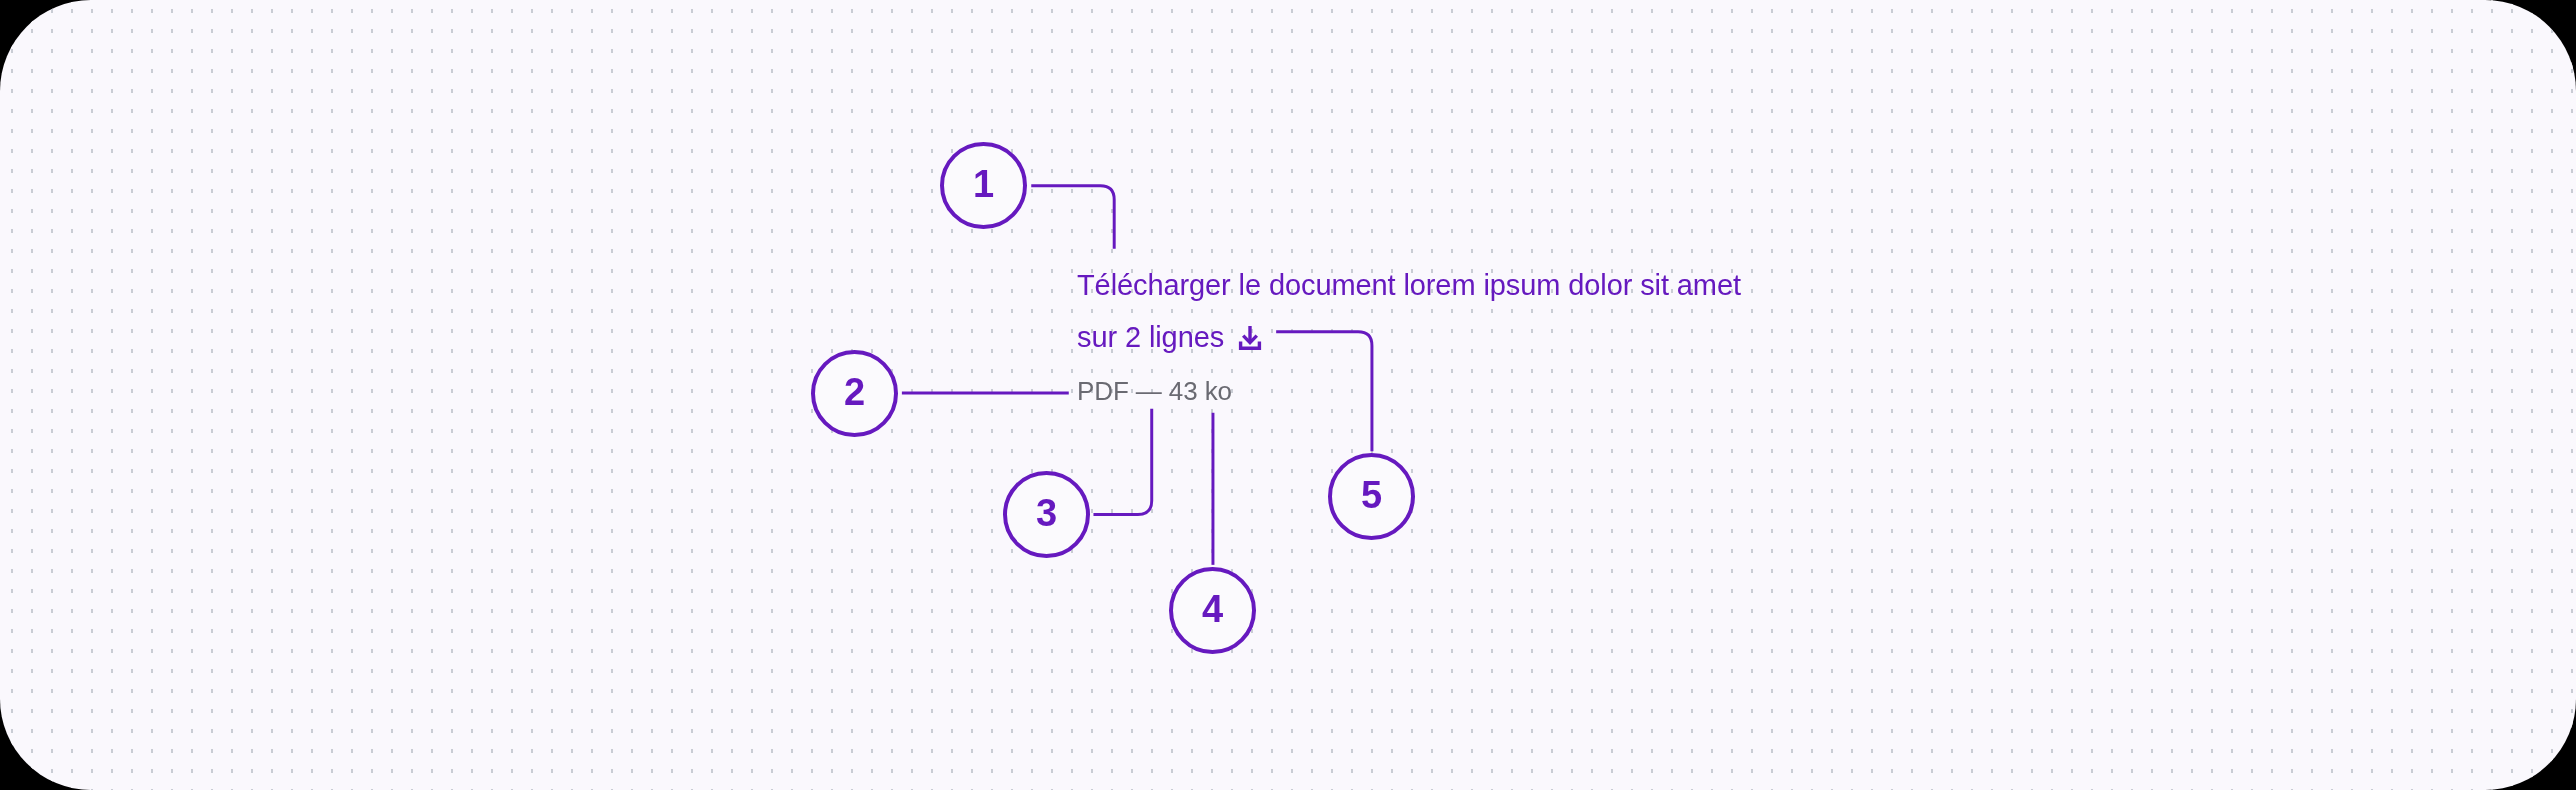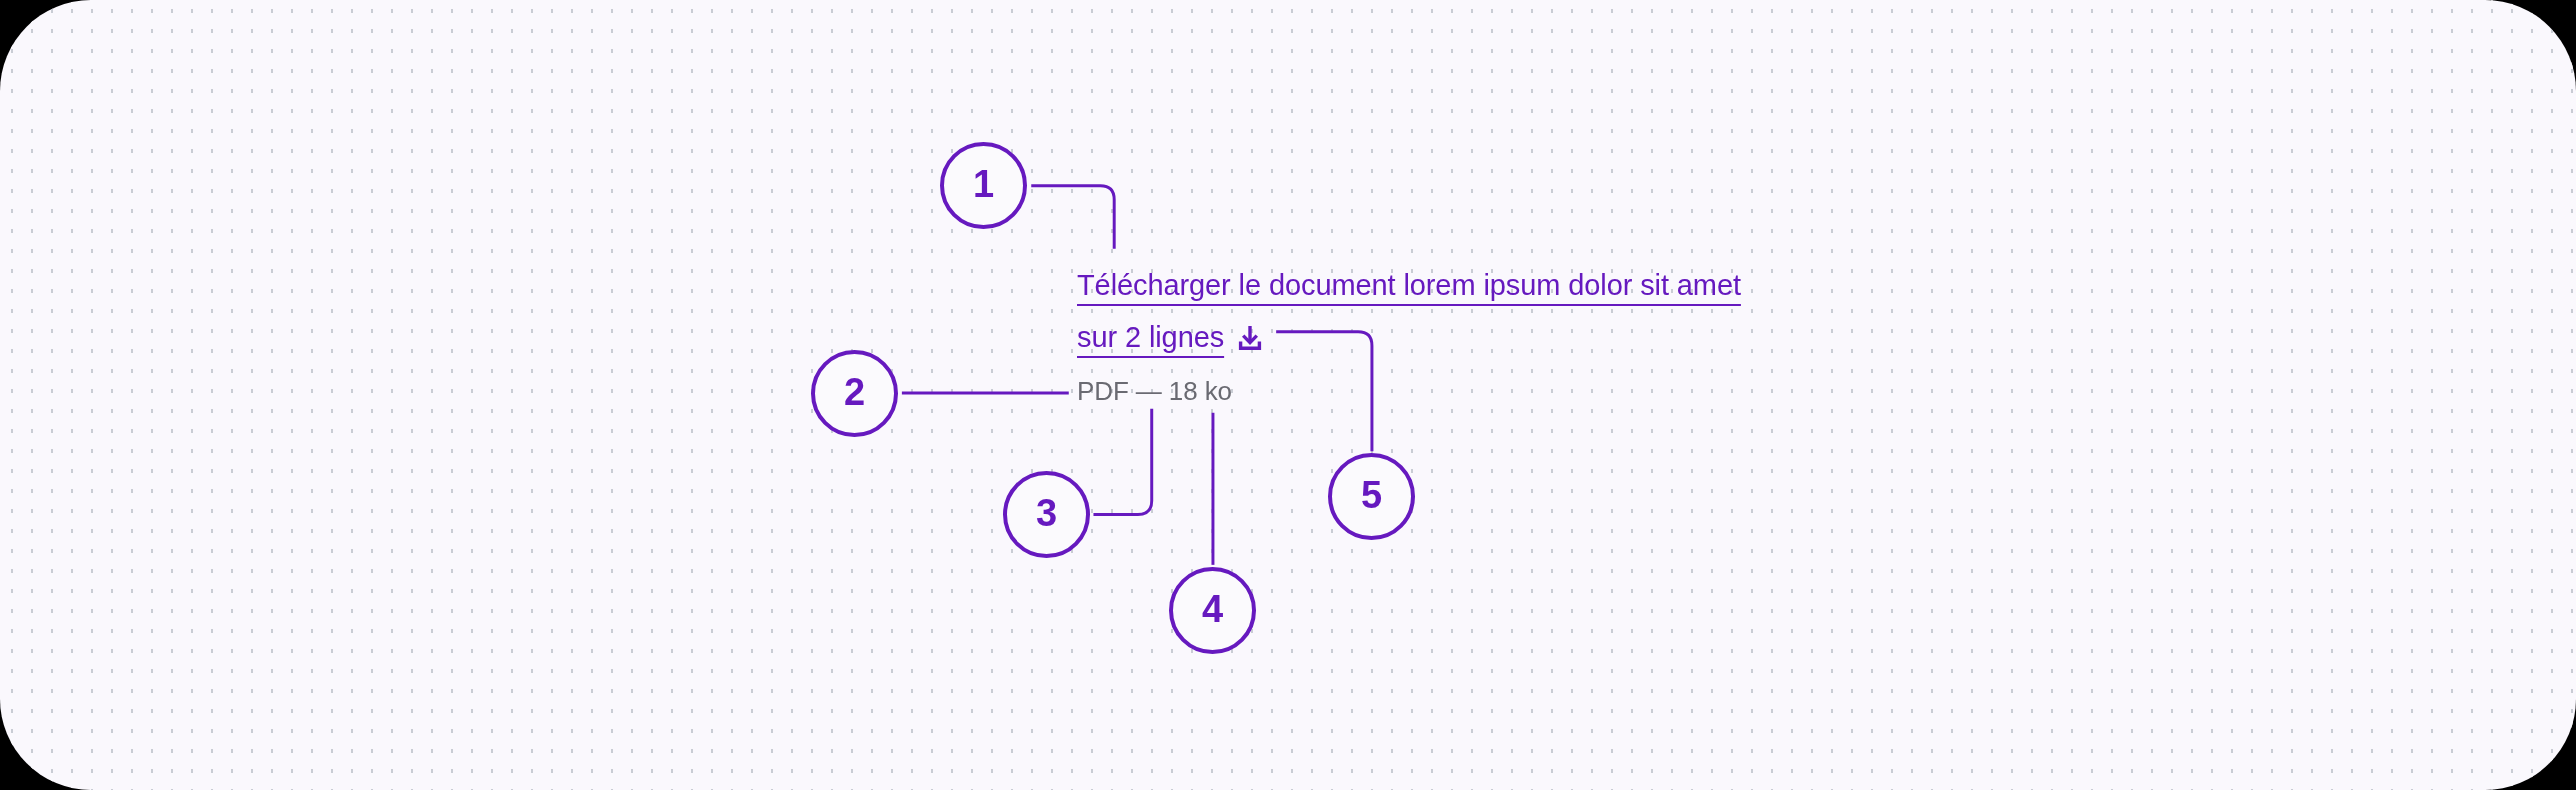--- a/index.html
+++ b/index.html
@@ -81,7 +81,6 @@
     max-width: 691px;
   }
   .dl-link .dl-text {
-    text-decoration: underline;
     text-decoration-thickness: 2px;
     text-underline-offset: 9px;
     text-decoration-color: #6619bf;

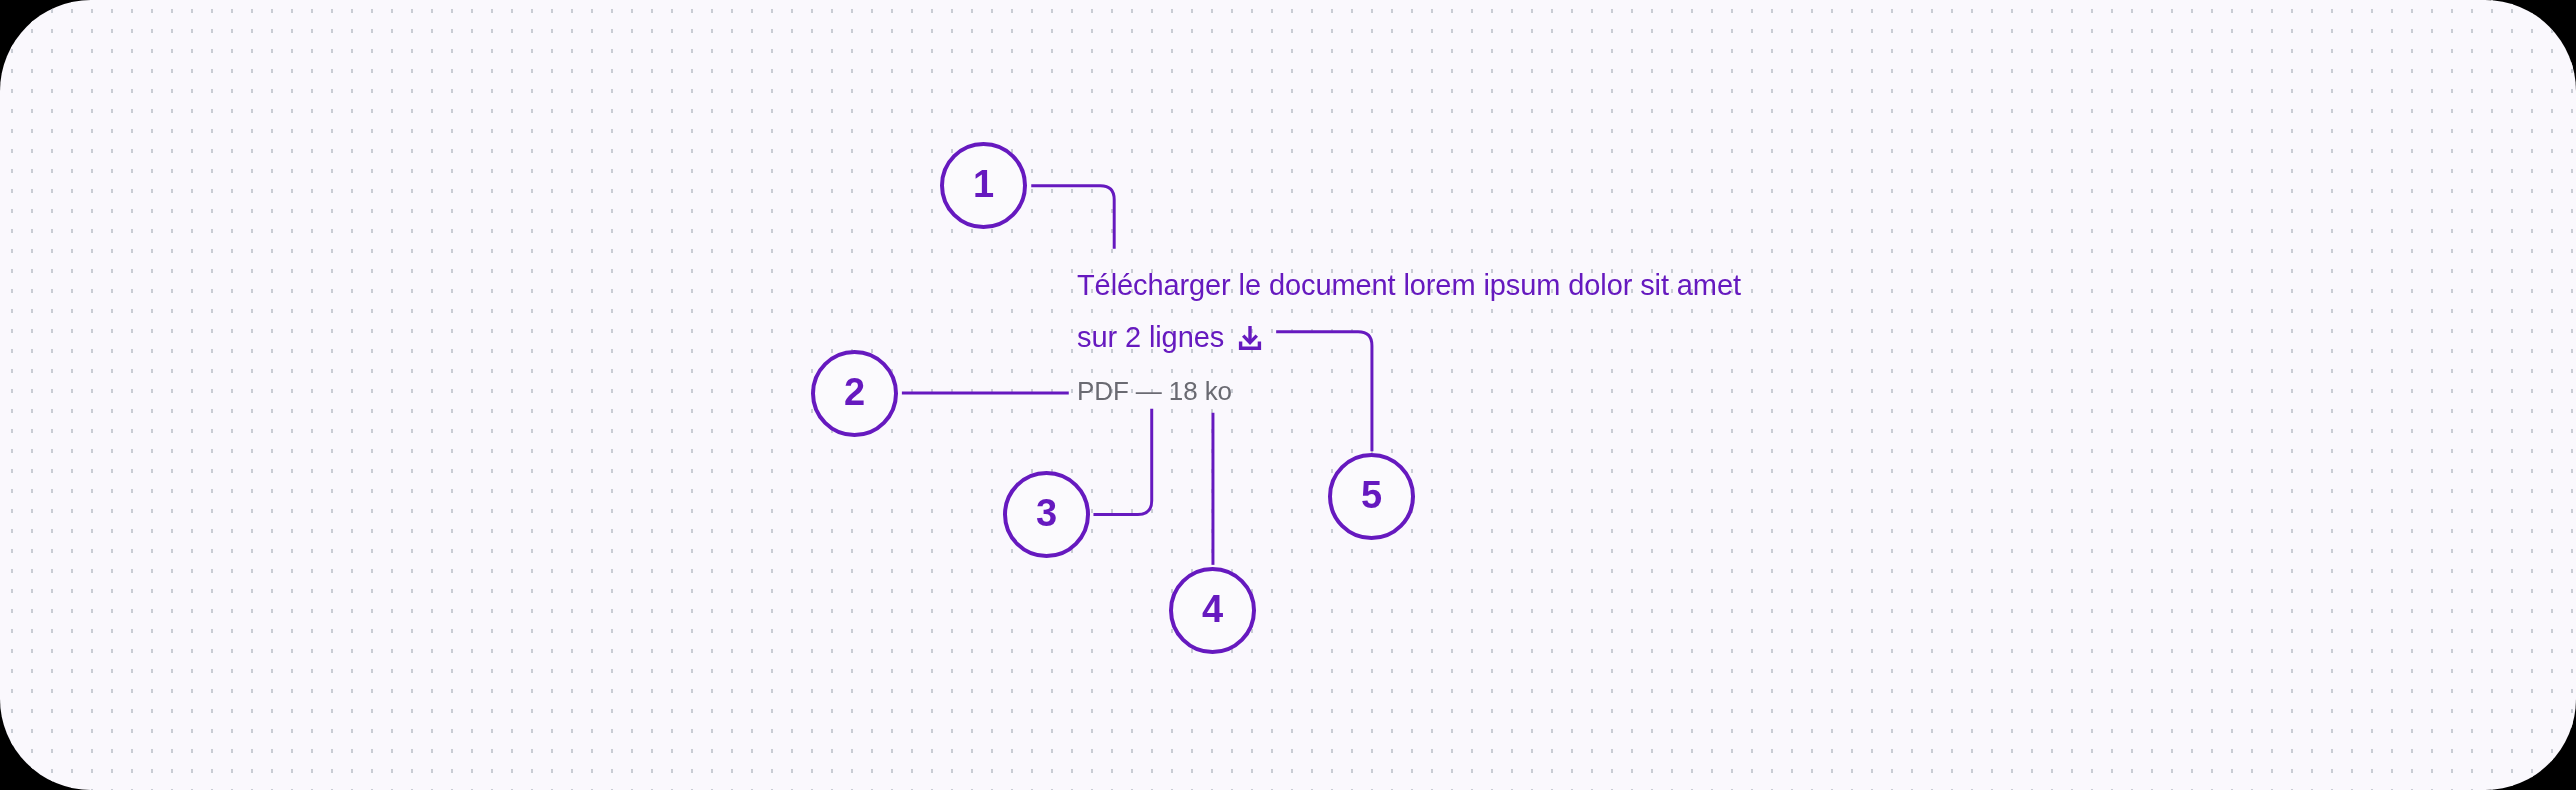--- a/index.html
+++ b/index.html
@@ -156,7 +156,7 @@
             <path d="M4.6 17.5 V24.2 H23.4 V17.5" stroke="#6619bf" stroke-width="3.4" fill="none" stroke-linecap="butt" stroke-linejoin="miter"></path>
           </svg></span>
     </a>
-    <div class="dl-meta">PDF — 18 ko</div>
+    <div class="dl-meta">PDF — 43 ko</div>
   </div>
 
   <div class="badge" id="badge-1">

